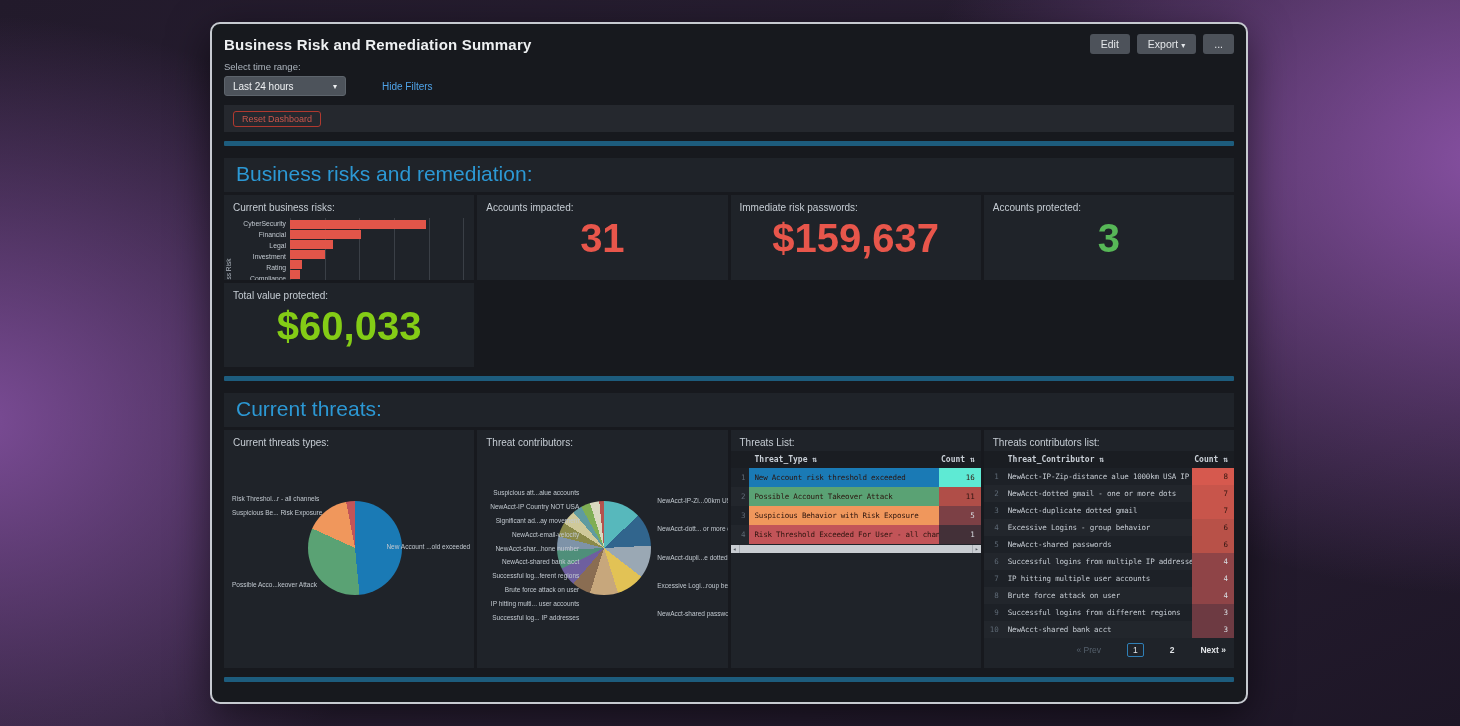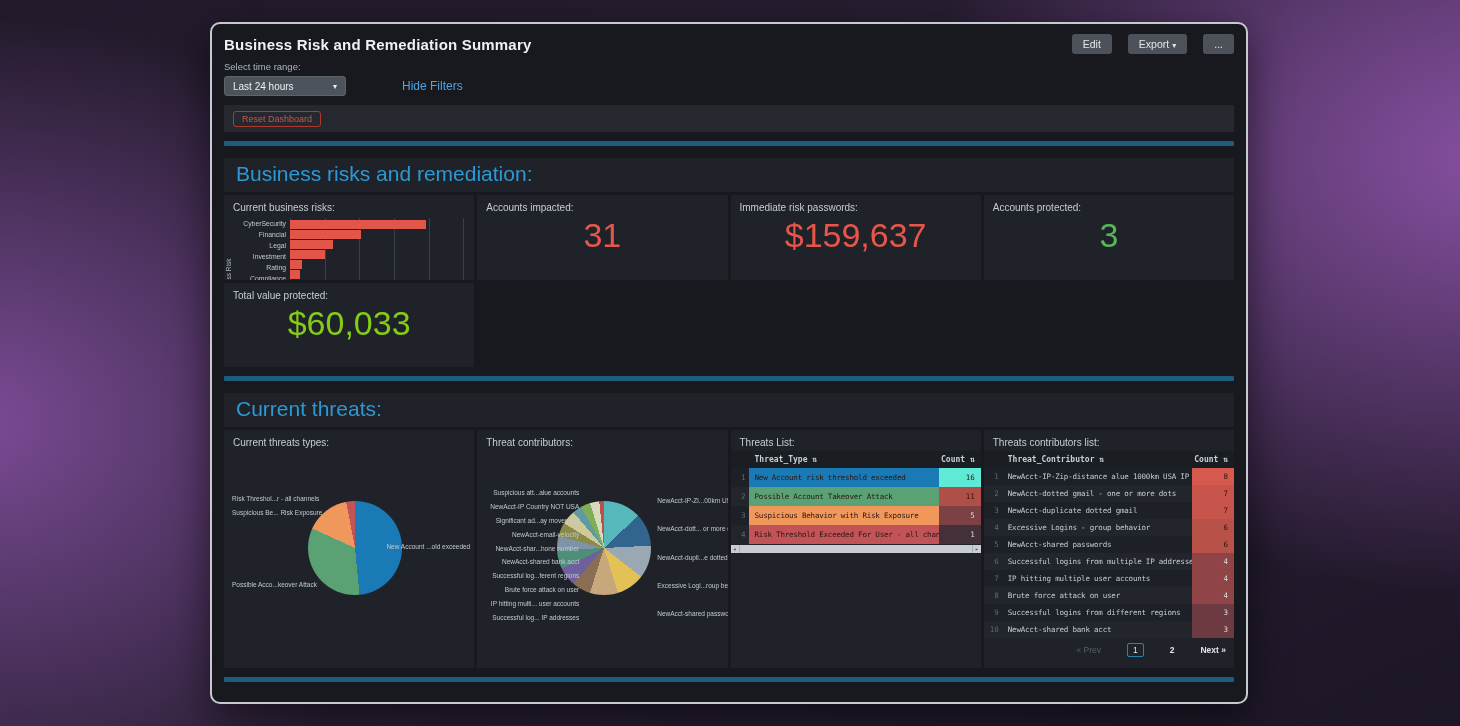--- a/index.html
+++ b/index.html
@@ -19,7 +19,7 @@
   
   .hdr { display:flex; align-items:center; justify-content:space-between; }
   .title { font-size:15px; font-weight:bold; color:#eef0f2; letter-spacing:0.2px; }
-  .hbtns { display:flex; gap:16px; }
+  .hbtns { display:flex; gap:7px; }
   .btn { background:#4d525a; color:#e3e6e9; font-size:10.5px; padding:4px 11px; border-radius:3px; border:none; cursor:pointer; }
   .caret { font-size:8px; margin-left:3px; }
   

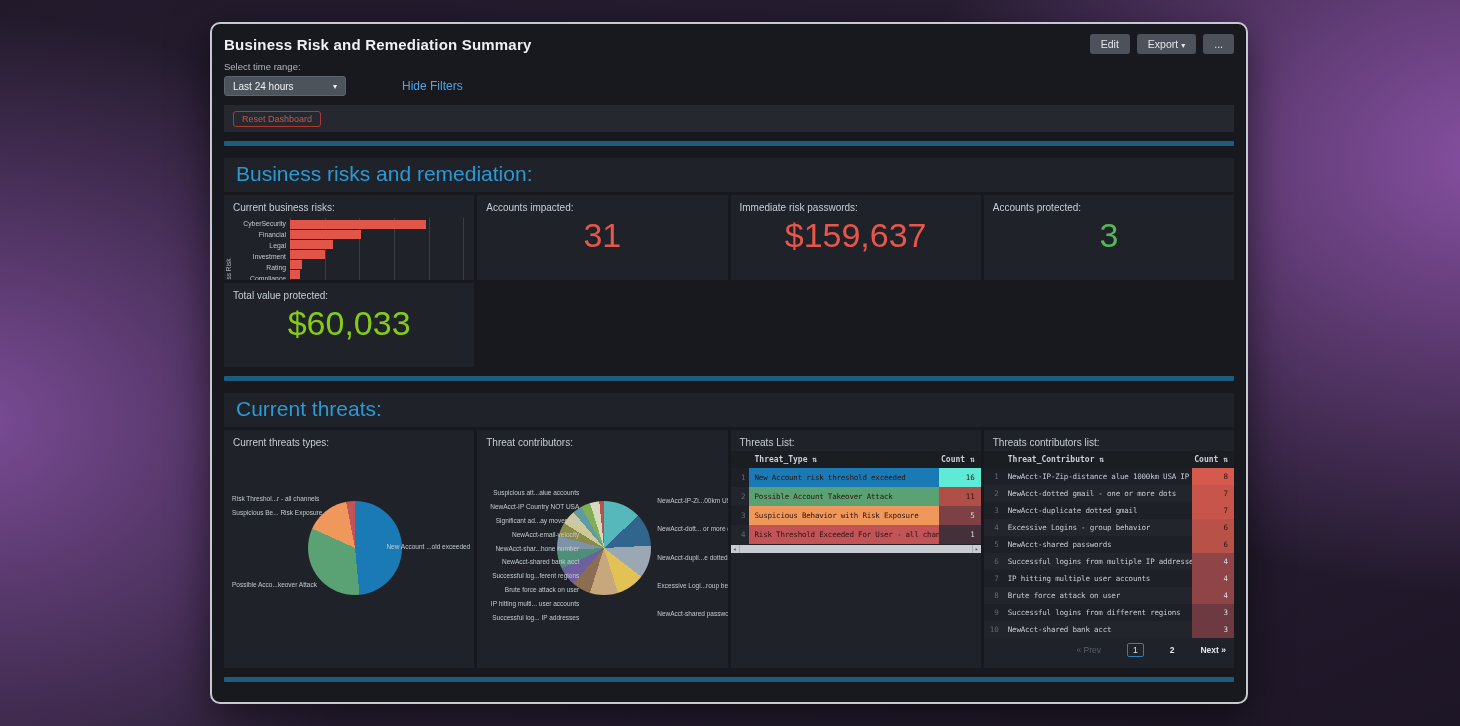--- a/index.html
+++ b/index.html
@@ -27,7 +27,7 @@
   .timerow { display:flex; align-items:center; margin-top:4px; }
   .dropdown { width:122px; height:20px; background:#4d535b; border:1px solid #5d646c; border-radius:3px;
     display:flex; align-items:center; justify-content:space-between; padding:0 8px; color:#eef0f2; font-size:10px; cursor:pointer; }
-  .link { color:#4fa3e8; font-size:12px; margin-left:56px; cursor:pointer; }
+  .link { color:#4fa3e8; font-size:10px; margin-left:36px; cursor:pointer; }
   .fstrip { margin-top:9px; height:27px; background:#25282e; display:flex; align-items:center; padding-left:9px; }
   .resetbtn { background:transparent; border:1px solid #b0392f; color:#c9564c; font-size:9px; padding:2px 8px; border-radius:3px; cursor:pointer; }
   .divider { margin-top:9px; height:5px; background:#1d5c7d; border-radius:1px; }

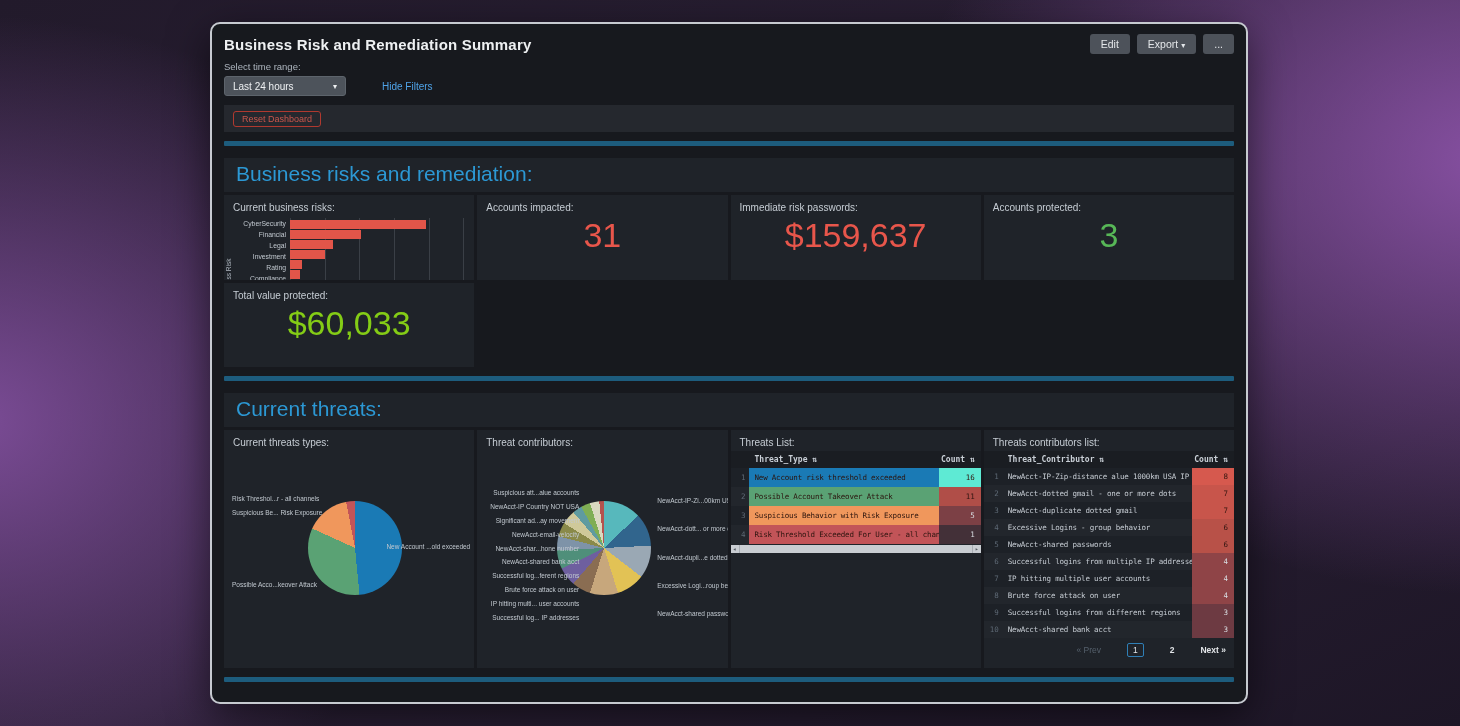--- a/index.html
+++ b/index.html
@@ -39,7 +39,7 @@
   .prow2 { margin-top:3px; display:grid; grid-template-columns:repeat(4,1fr); gap:3px; height:238px; }
   .panel { background:#1f2329; position:relative; overflow:hidden; display:flex; flex-direction:column; }
   .ptitle { font-size:10px; color:#c6cdd4; padding:7px 9px 3px; flex:0 0 auto; }
-  .kpi-value { flex:1; display:flex; align-items:center; justify-content:center; font-size:34px; font-weight:normal; padding-bottom:26px; }
+  .kpi-value { flex:1; display:flex; align-items:center; justify-content:center; font-size:40px; font-weight:bold; padding-bottom:26px; }
   
   .bar-outer { position:relative; flex:1; padding:2px 10px 0 14px; }
   .ylab { position:absolute; left:1px; top:44%; transform:translateY(-50%) rotate(180deg); writing-mode:vertical-rl;

